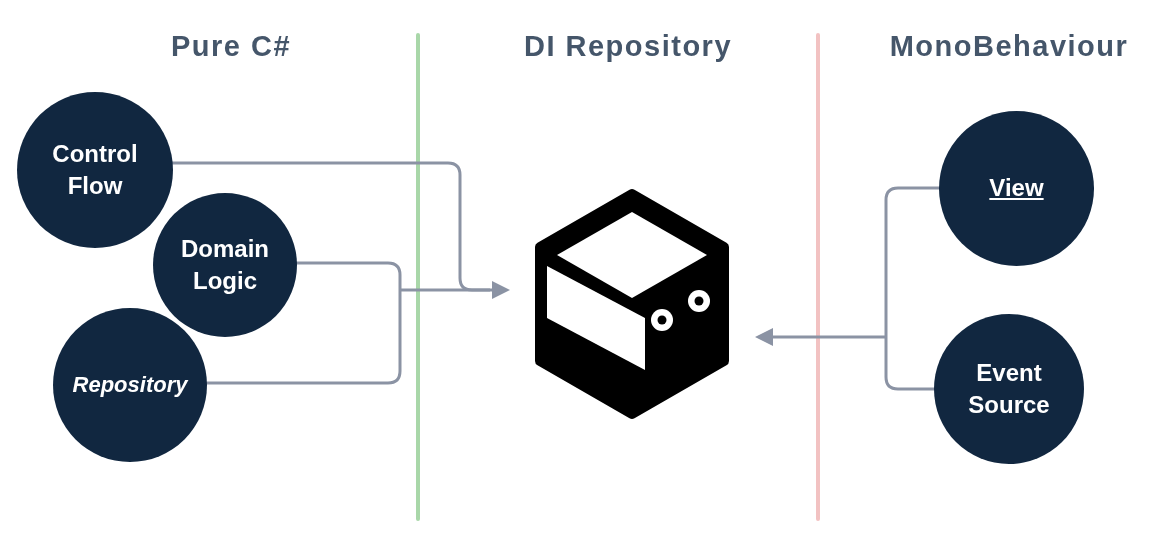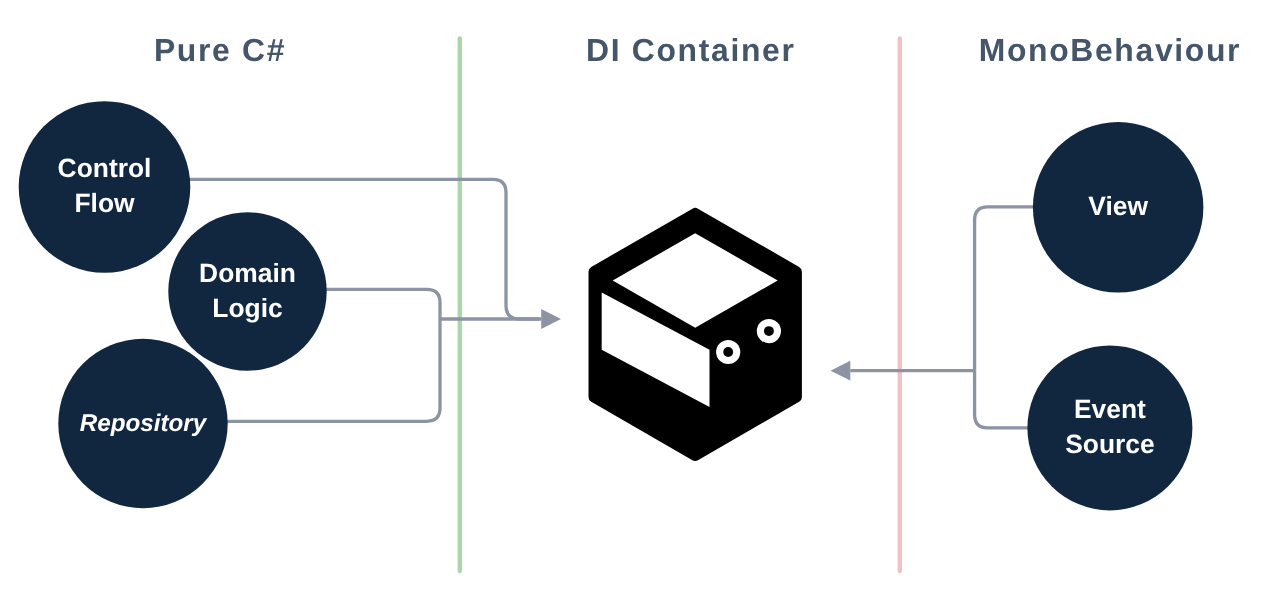--- a/index.html
+++ b/index.html
@@ -24,7 +24,7 @@
     color: var(--header-text, #45566a);
     white-space: nowrap;
   }
-  .col-header.pure   { left: 200px; }
+  .col-header.pure   { left: 231px; }
   .col-header.di     { left: 628px; }
   .col-header.mono   { left: 1009px; }
 

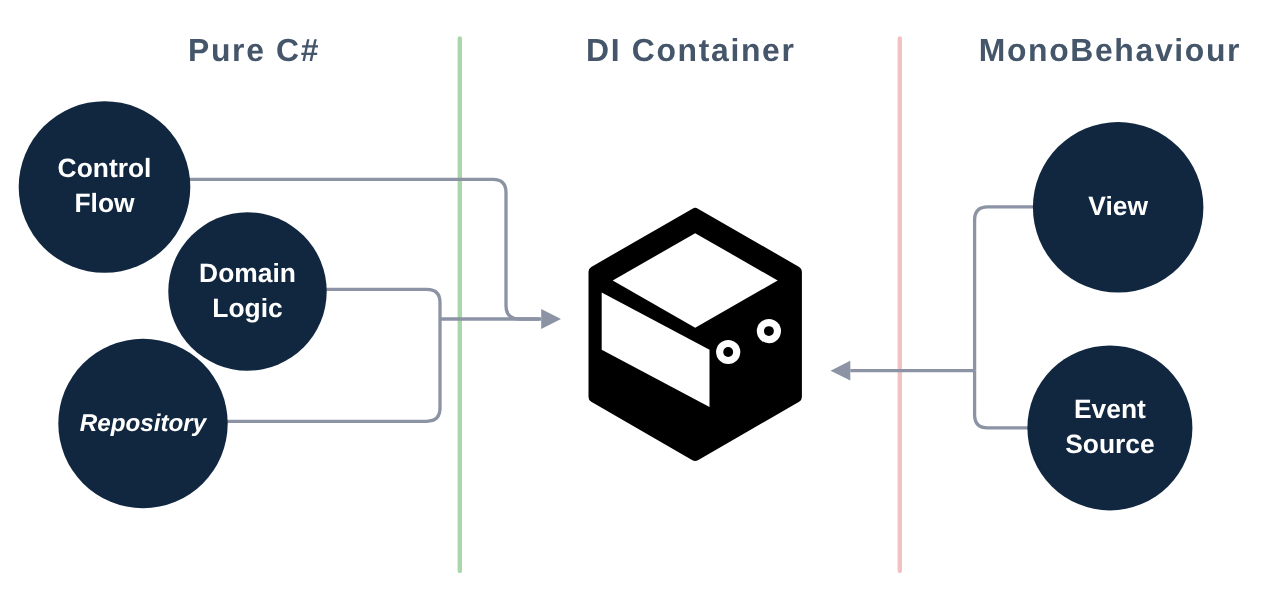--- a/index.html
+++ b/index.html
@@ -81,7 +81,7 @@
 <div class="canvas">
 
   <div class="col-header pure">Pure C#</div>
-  <div class="col-header di">DI Container</div>
+  <div class="col-header di">DI Repository</div>
   <div class="col-header mono">MonoBehaviour</div>
 
   <div class="divider left"></div>

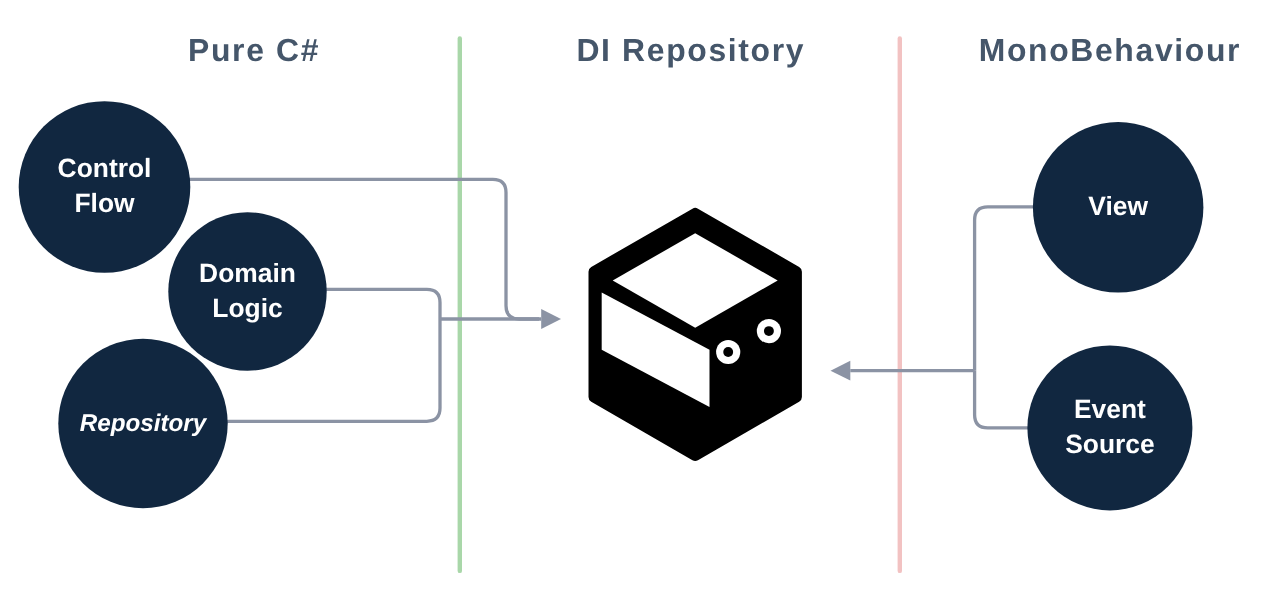--- a/index.html
+++ b/index.html
@@ -64,7 +64,7 @@
   .node.control-flow   { left: 17px;  top: 92px;  width: 156px; height: 156px; }
   .node.domain-logic   { left: 153px; top: 193px; width: 144px; height: 144px; }
   .node.repository     { left: 53px;  top: 308px; width: 154px; height: 154px; font-size: 22px; font-style: italic; }
-  .node.view-component { left: 939px; top: 111px; width: 155px; height: 155px; }
+  .node.view-component { left: 939px; top: 111px; width: 155px; height: 155px; text-decoration: underline; }
   .node.event-source   { left: 934px; top: 314px; width: 150px; height: 150px; justify-content: center; }
 
   .logo {

